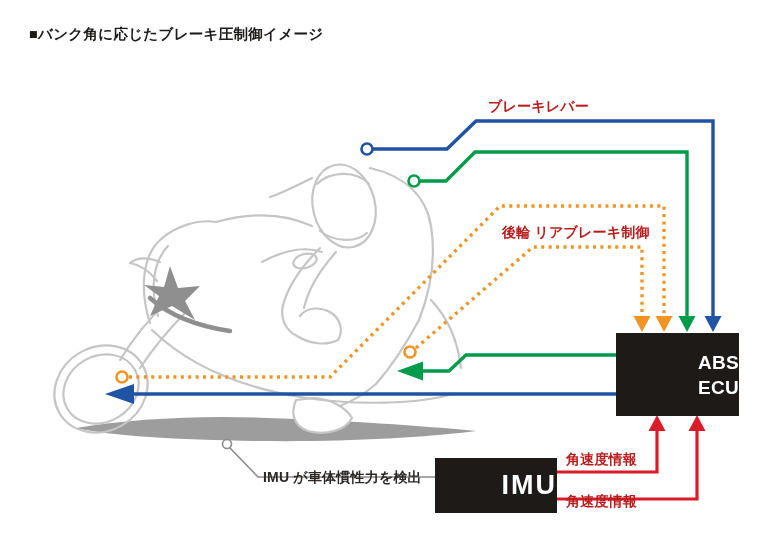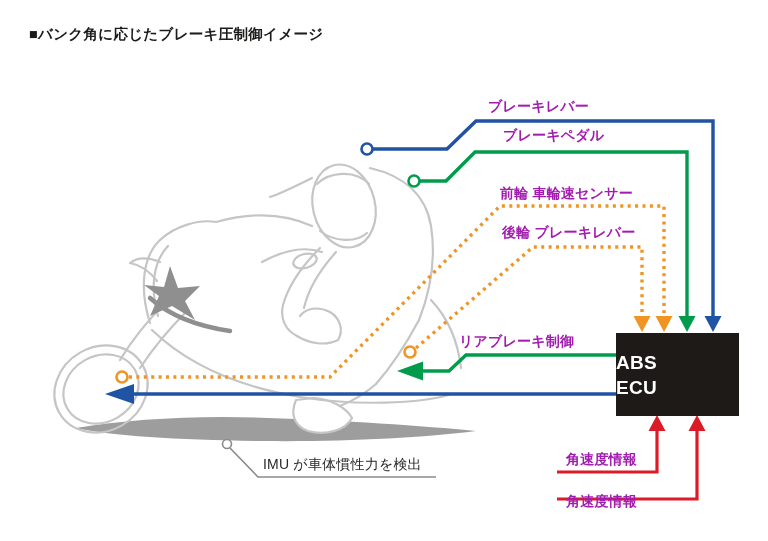--- a/index.html
+++ b/index.html
@@ -8,7 +8,7 @@
   .stage svg{position:absolute;left:0;top:0;}
   .title{position:absolute;left:29px;top:25px;font-size:14.5px;font-weight:700;color:#1d1b1a;
          white-space:nowrap;letter-spacing:.3px;}
-  .lbl{position:absolute;white-space:nowrap;color:#a21caf;font-size:14px;font-weight:700;letter-spacing:.2px;}
+  .lbl{position:absolute;white-space:nowrap;color:#b91c1c;font-size:14px;font-weight:700;letter-spacing:.2px;}
   .lbl.normal{font-weight:400;color:#2b2826;}
   .box{position:absolute;background:#1d1a17;color:#ffffff;display:flex;flex-direction:column;
        align-items:flex-start;justify-content:center;font-weight:700;text-align:center;}

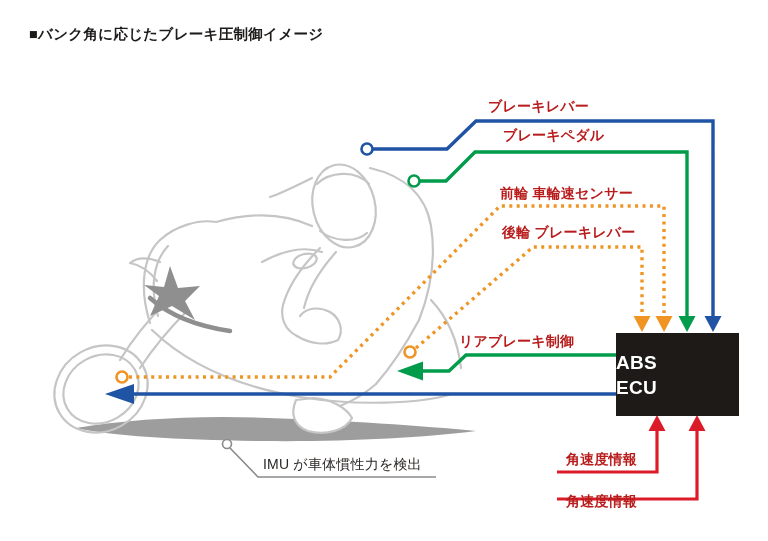--- a/index.html
+++ b/index.html
@@ -108,7 +108,6 @@
   <div class="title">■バンク角に応じたブレーキ圧制御イメージ</div>
 
   <div class="lbl" style="left:488px;top:98px">ブレーキレバー</div>
-  <div class="lbl" style="left:503px;top:127px">ブレーキペダル</div>
   <div class="lbl" style="left:500px;top:185px">前輪 車輪速センサー</div>
   <div class="lbl" style="left:502px;top:224px">後輪 ブレーキレバー</div>
   <div class="lbl" style="left:459px;top:333px">リアブレーキ制御</div>

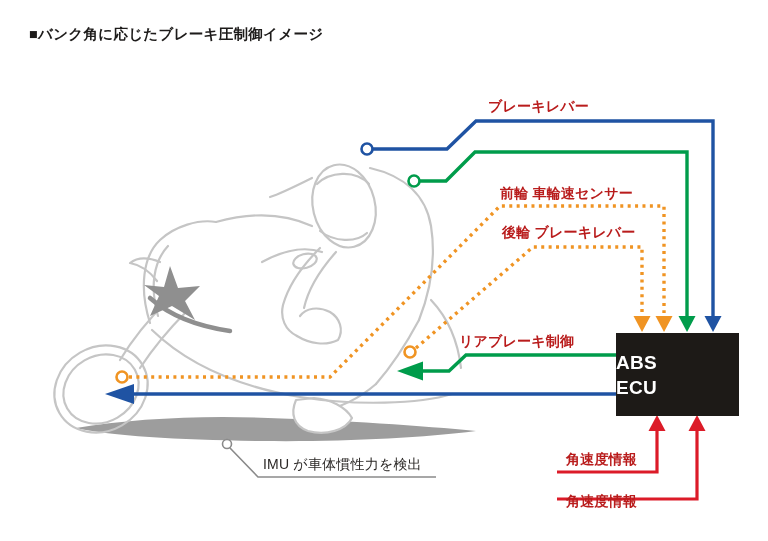--- a/index.html
+++ b/index.html
@@ -108,7 +108,6 @@
   <div class="title">■バンク角に応じたブレーキ圧制御イメージ</div>
 
   <div class="lbl" style="left:488px;top:98px">ブレーキレバー</div>
-  <div class="lbl" style="left:500px;top:185px">前輪 車輪速センサー</div>
   <div class="lbl" style="left:502px;top:224px">後輪 ブレーキレバー</div>
   <div class="lbl" style="left:459px;top:333px">リアブレーキ制御</div>
   <div class="lbl" style="left:566px;top:451px">角速度情報</div>

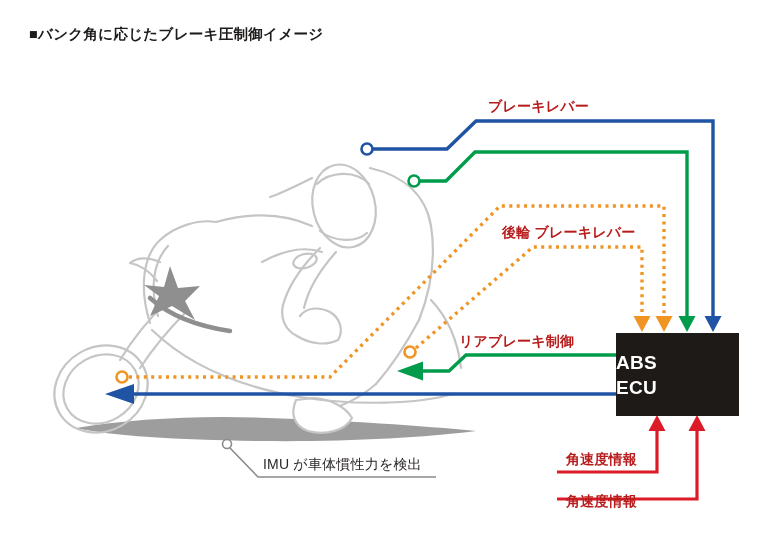--- a/index.html
+++ b/index.html
@@ -108,7 +108,7 @@
   <div class="title">■バンク角に応じたブレーキ圧制御イメージ</div>
 
   <div class="lbl" style="left:488px;top:98px">ブレーキレバー</div>
-  <div class="lbl" style="left:502px;top:224px">後輪 ブレーキレバー</div>
+  <div class="lbl" style="left:502px;top:224px">後輪 リアブレーキ制御</div>
   <div class="lbl" style="left:459px;top:333px">リアブレーキ制御</div>
   <div class="lbl" style="left:566px;top:451px">角速度情報</div>
   <div class="lbl" style="left:566px;top:493px">角速度情報</div>

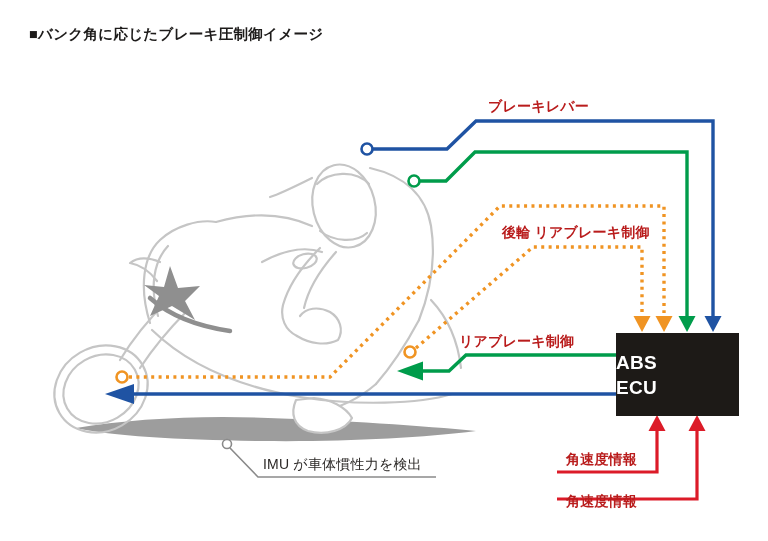--- a/index.html
+++ b/index.html
@@ -109,7 +109,6 @@
 
   <div class="lbl" style="left:488px;top:98px">ブレーキレバー</div>
   <div class="lbl" style="left:502px;top:224px">後輪 リアブレーキ制御</div>
-  <div class="lbl" style="left:459px;top:333px">リアブレーキ制御</div>
   <div class="lbl" style="left:566px;top:451px">角速度情報</div>
   <div class="lbl" style="left:566px;top:493px">角速度情報</div>
   <div class="lbl normal" style="left:263px;top:456px">IMU が車体慣性力を検出</div>

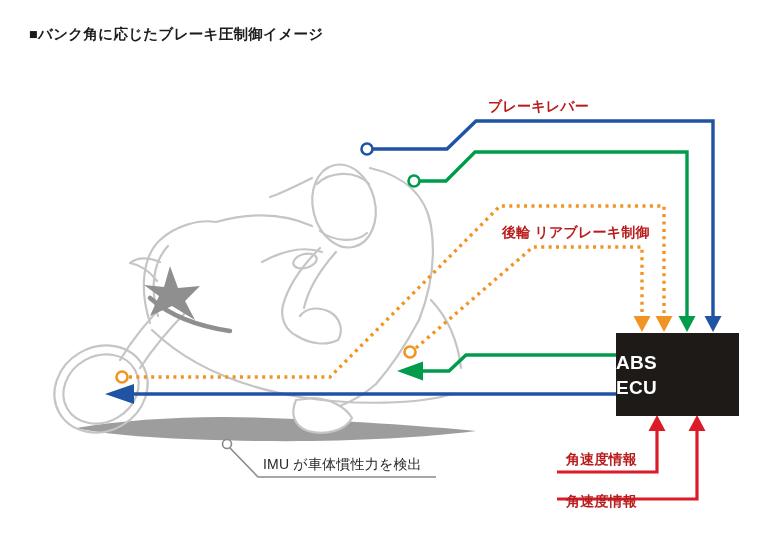--- a/index.html
+++ b/index.html
@@ -11,7 +11,7 @@
   .lbl{position:absolute;white-space:nowrap;color:#b91c1c;font-size:14px;font-weight:700;letter-spacing:.2px;}
   .lbl.normal{font-weight:400;color:#2b2826;}
   .box{position:absolute;background:#1d1a17;color:#ffffff;display:flex;flex-direction:column;
-       align-items:flex-start;justify-content:center;font-weight:700;text-align:center;}
+       align-items:flex-end;justify-content:center;font-weight:700;text-align:center;}
   .box.abs{left:616px;top:333px;width:123px;height:83px;font-size:19px;line-height:25px;letter-spacing:.3px;}
   .box.imu{left:435px;top:458px;width:122px;height:55px;font-size:27px;letter-spacing:2px;}
 </style>

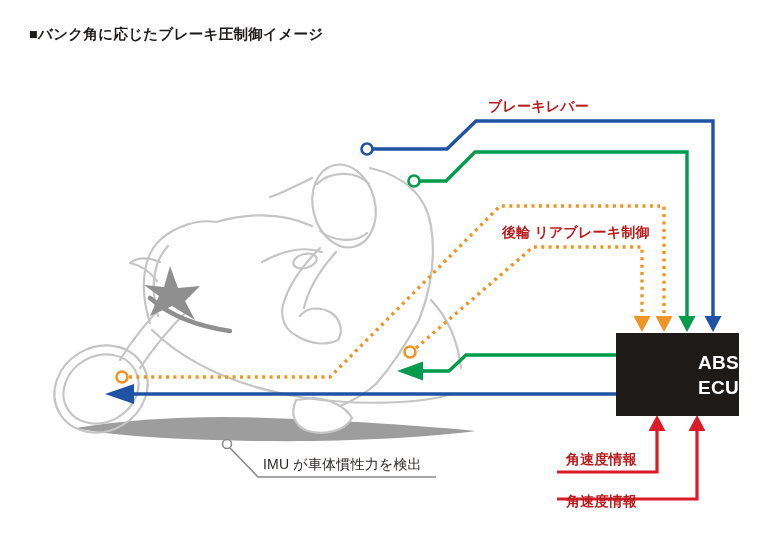--- a/index.html
+++ b/index.html
@@ -9,7 +9,7 @@
   .title{position:absolute;left:29px;top:25px;font-size:14.5px;font-weight:700;color:#1d1b1a;
          white-space:nowrap;letter-spacing:.3px;}
   .lbl{position:absolute;white-space:nowrap;color:#b91c1c;font-size:14px;font-weight:700;letter-spacing:.2px;}
-  .lbl.normal{font-weight:400;color:#2b2826;}
+  .lbl.normal{font-weight:700;color:#2b2826;margin-top:13px;}
   .box{position:absolute;background:#1d1a17;color:#ffffff;display:flex;flex-direction:column;
        align-items:flex-end;justify-content:center;font-weight:700;text-align:center;}
   .box.abs{left:616px;top:333px;width:123px;height:83px;font-size:19px;line-height:25px;letter-spacing:.3px;}

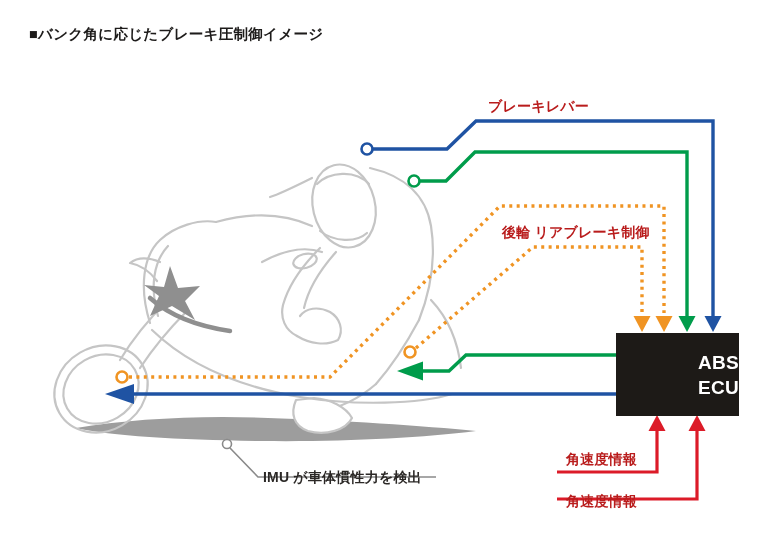--- a/index.html
+++ b/index.html
@@ -118,6 +118,9 @@
     <span>ECU</span>
   </div>
 
+  <div class="box imu">
+    <span>IMU</span>
+  </div>
 
 </div>
 

